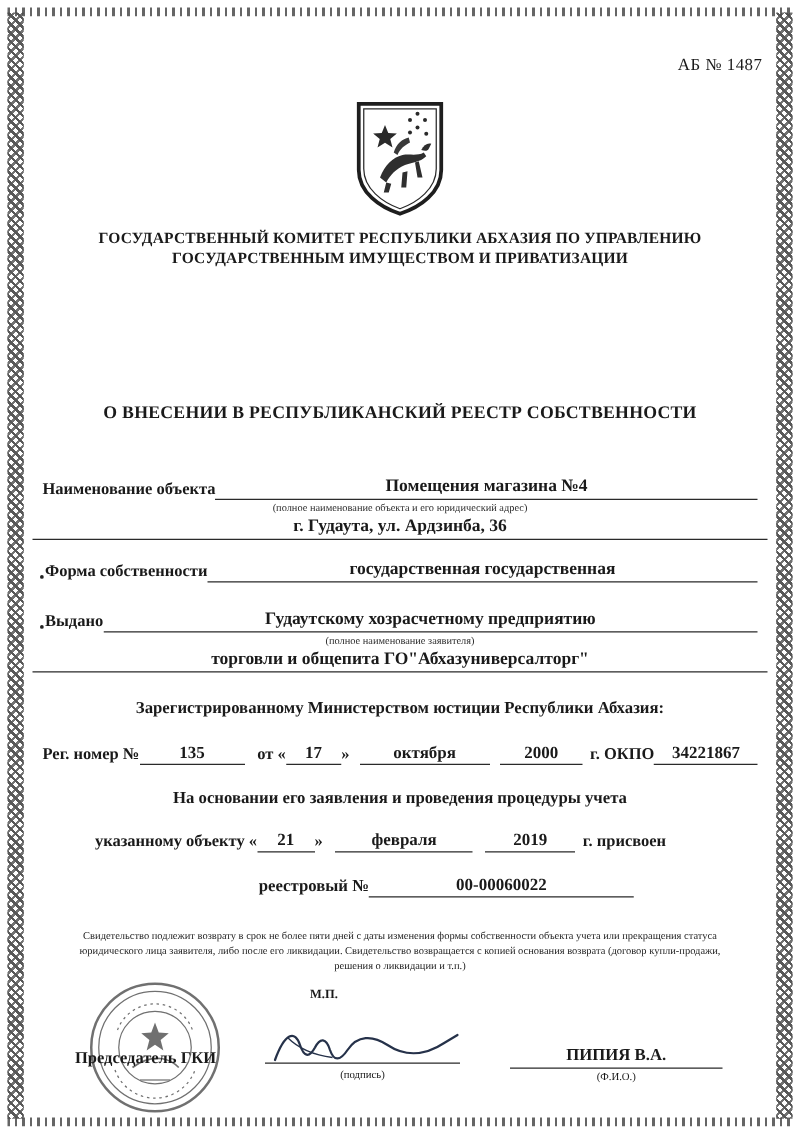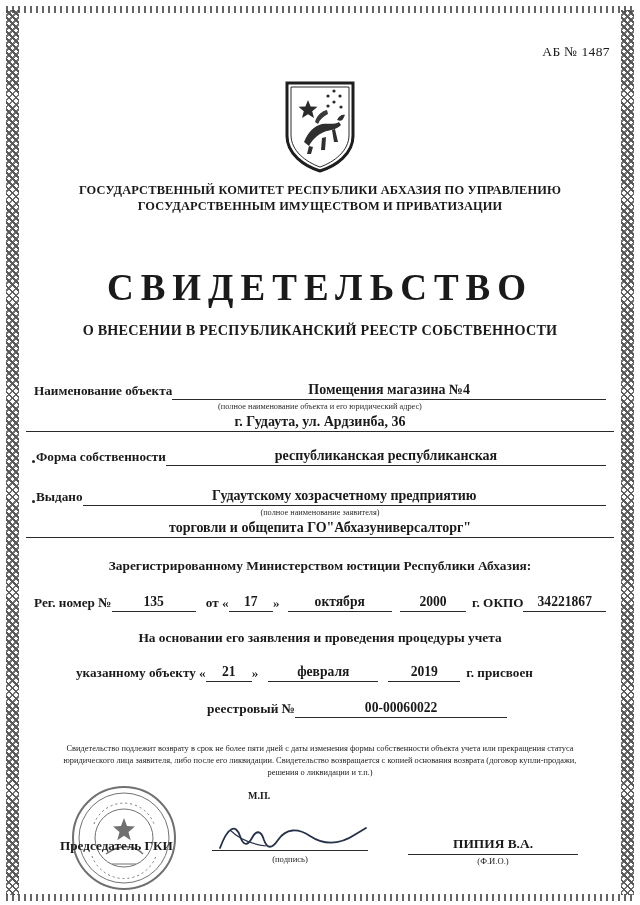--- a/index.html
+++ b/index.html
@@ -302,7 +302,6 @@
 
     <div class="committee">ГОСУДАРСТВЕННЫЙ КОМИТЕТ РЕСПУБЛИКИ АБХАЗИЯ ПО УПРАВЛЕНИЮ ГОСУДАРСТВЕННЫМ ИМУЩЕСТВОМ И ПРИВАТИЗАЦИИ</div>
 
-    <div class="title">СВИДЕТЕЛЬСТВО</div>
     <div class="subtitle">О ВНЕСЕНИИ В РЕСПУБЛИКАНСКИЙ РЕЕСТР СОБСТВЕННОСТИ</div>
 
     <div class="row" style="left:8px; top:364px; width:572px;">

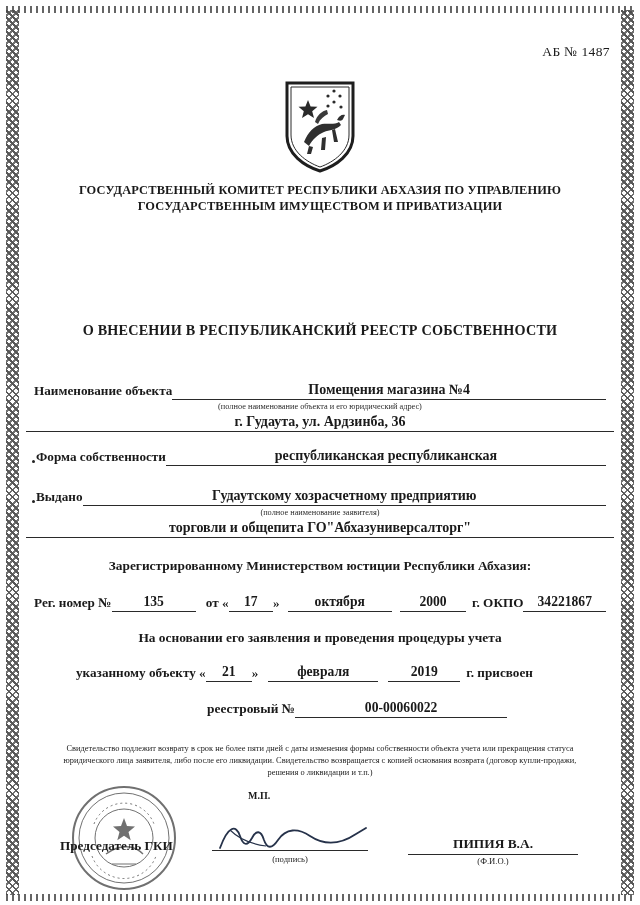--- a/index.html
+++ b/index.html
@@ -315,7 +315,7 @@
     <div class="bullet" style="left:6px; top:442px;"></div>
     <div class="row" style="left:10px; top:430px; width:570px;">
       <span class="lbl">Форма собственности</span>
-      <span class="fill">республиканская республиканская</span>
+      <span class="fill">государственная государственная</span>
     </div>
 
     <div class="bullet" style="left:6px; top:482px;"></div>

